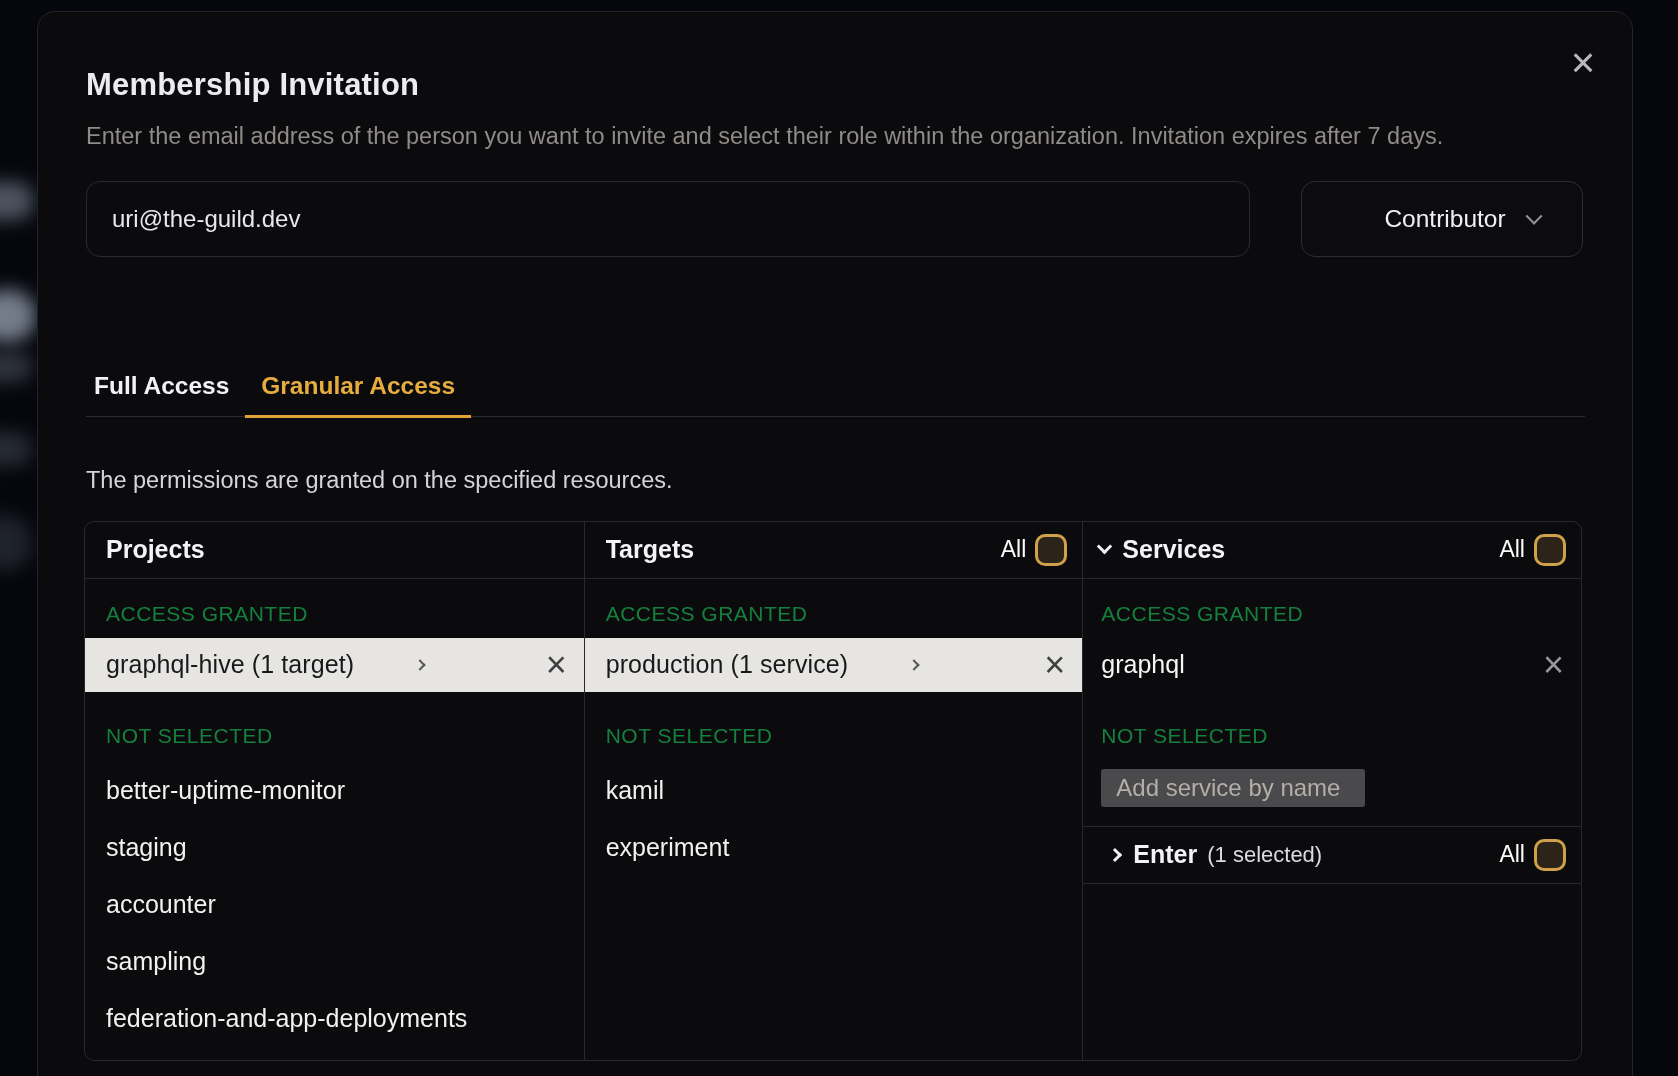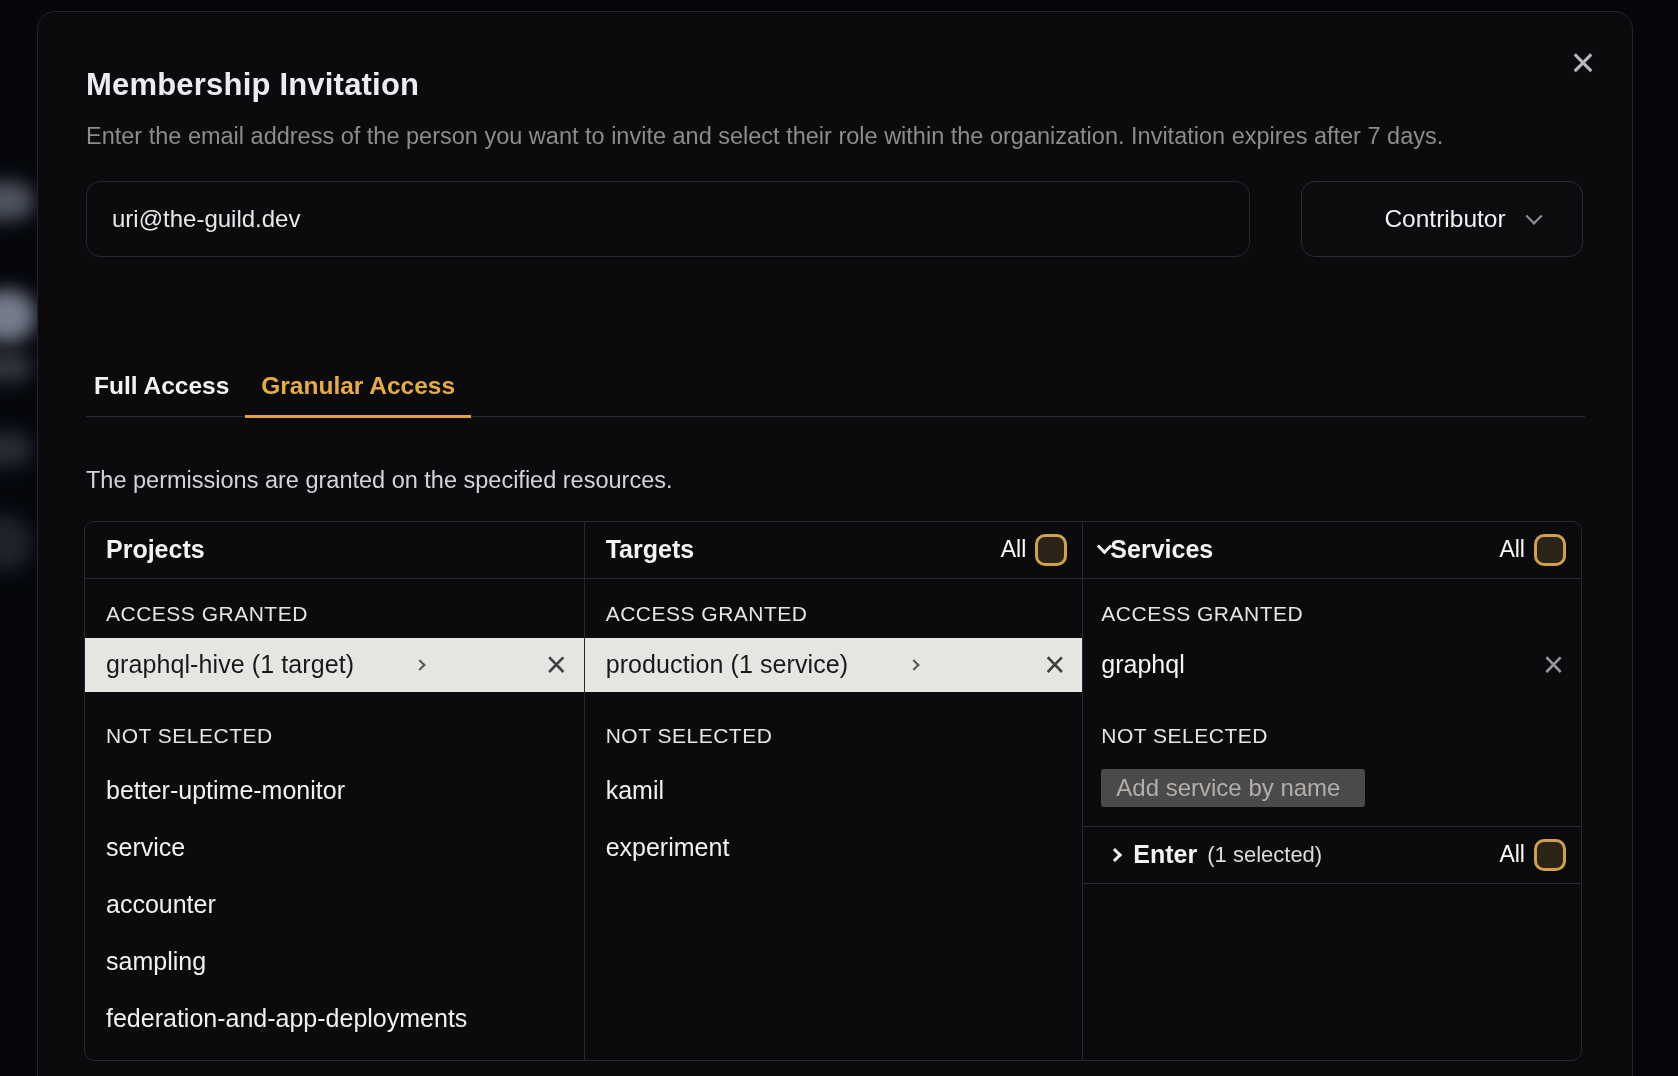--- a/index.html
+++ b/index.html
@@ -77,7 +77,7 @@
     display:flex; align-items:center; padding:0 15px 0 21px;
     font-size:25px; font-weight:700; color:#f3f4f6;text-align:right;
   }
-  .col-header.svc { padding-left:16px; font-weight:700; }
+  .col-header.svc { padding-left:16px; gap:12px; font-weight:700; }
   .hdr-right { margin-left:auto; display:flex; align-items:center; gap:9px; }
   .all-label { font-size:23px; font-weight:400; color:#fbfbfa; }
   .checkbox {

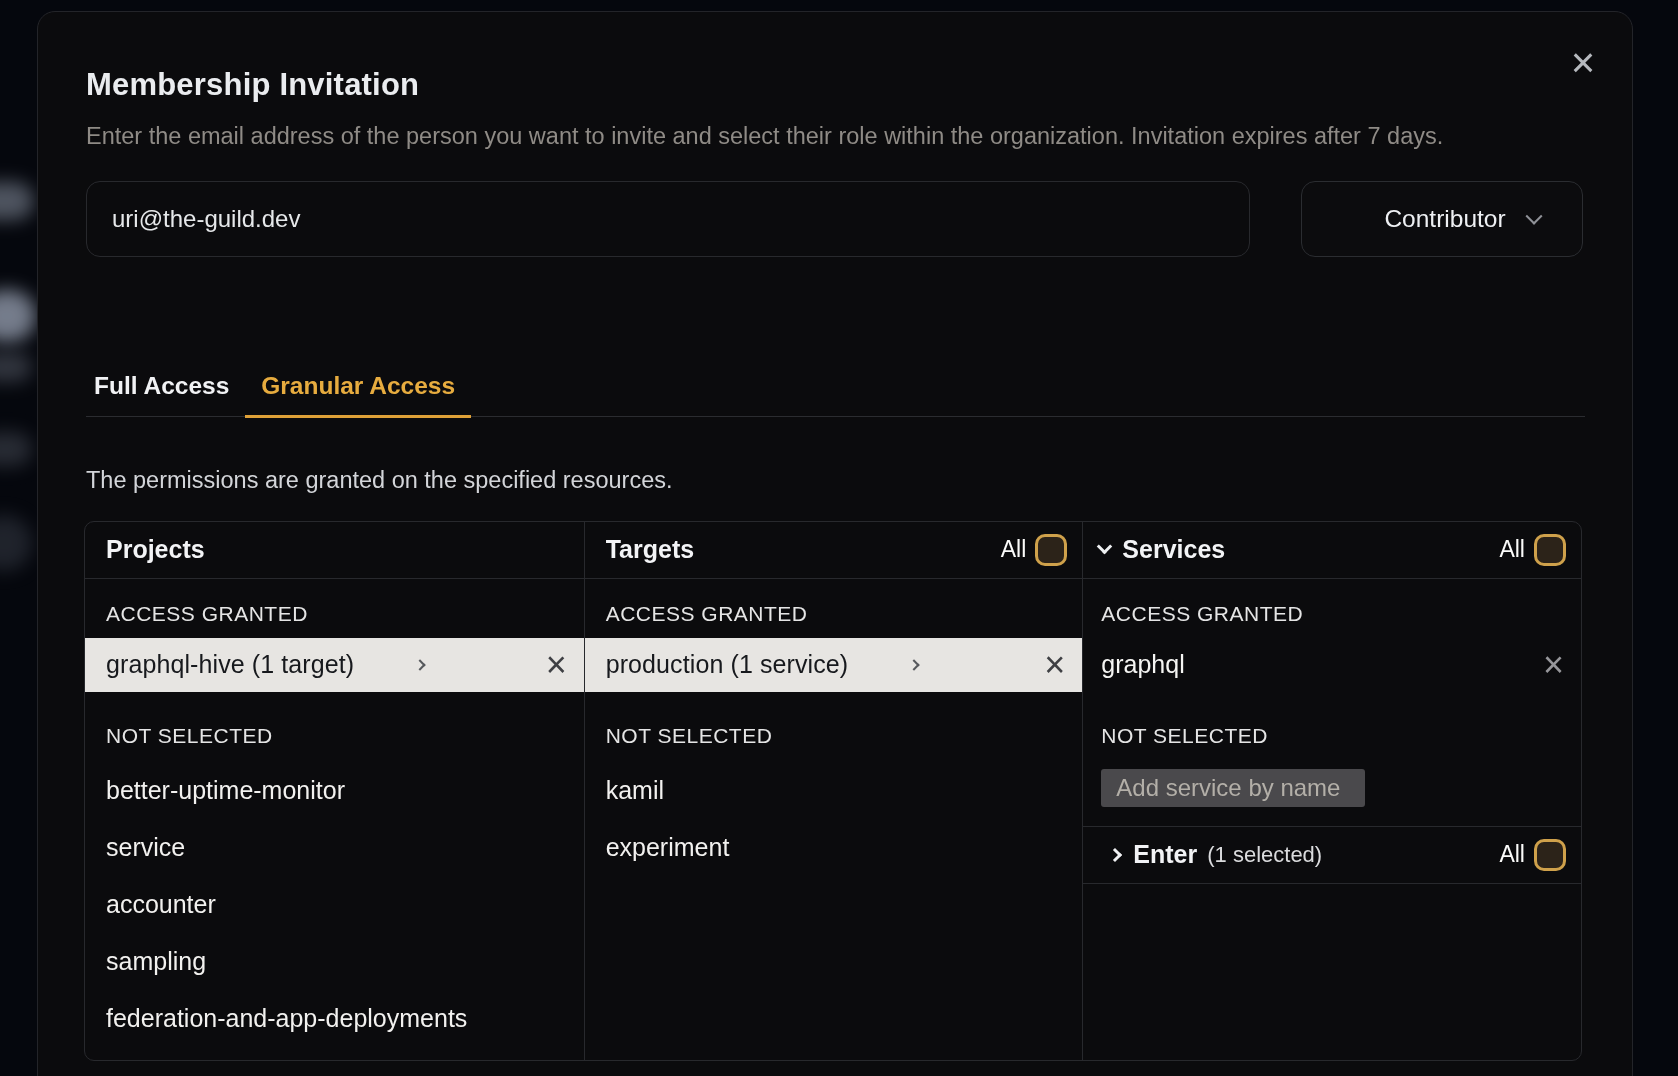--- a/index.html
+++ b/index.html
@@ -86,7 +86,7 @@
   }
 
   .seclabel { margin-top:23px; height:24px; padding-left:21px; font-size:21px;
-              letter-spacing:.5px; color:#e5e5e5; }
+              letter-spacing:.5px; color:#15803d; }
   .seclabel.gap { margin-top:32px; }
   .col-svc .seclabel { padding-left:18px; }
 

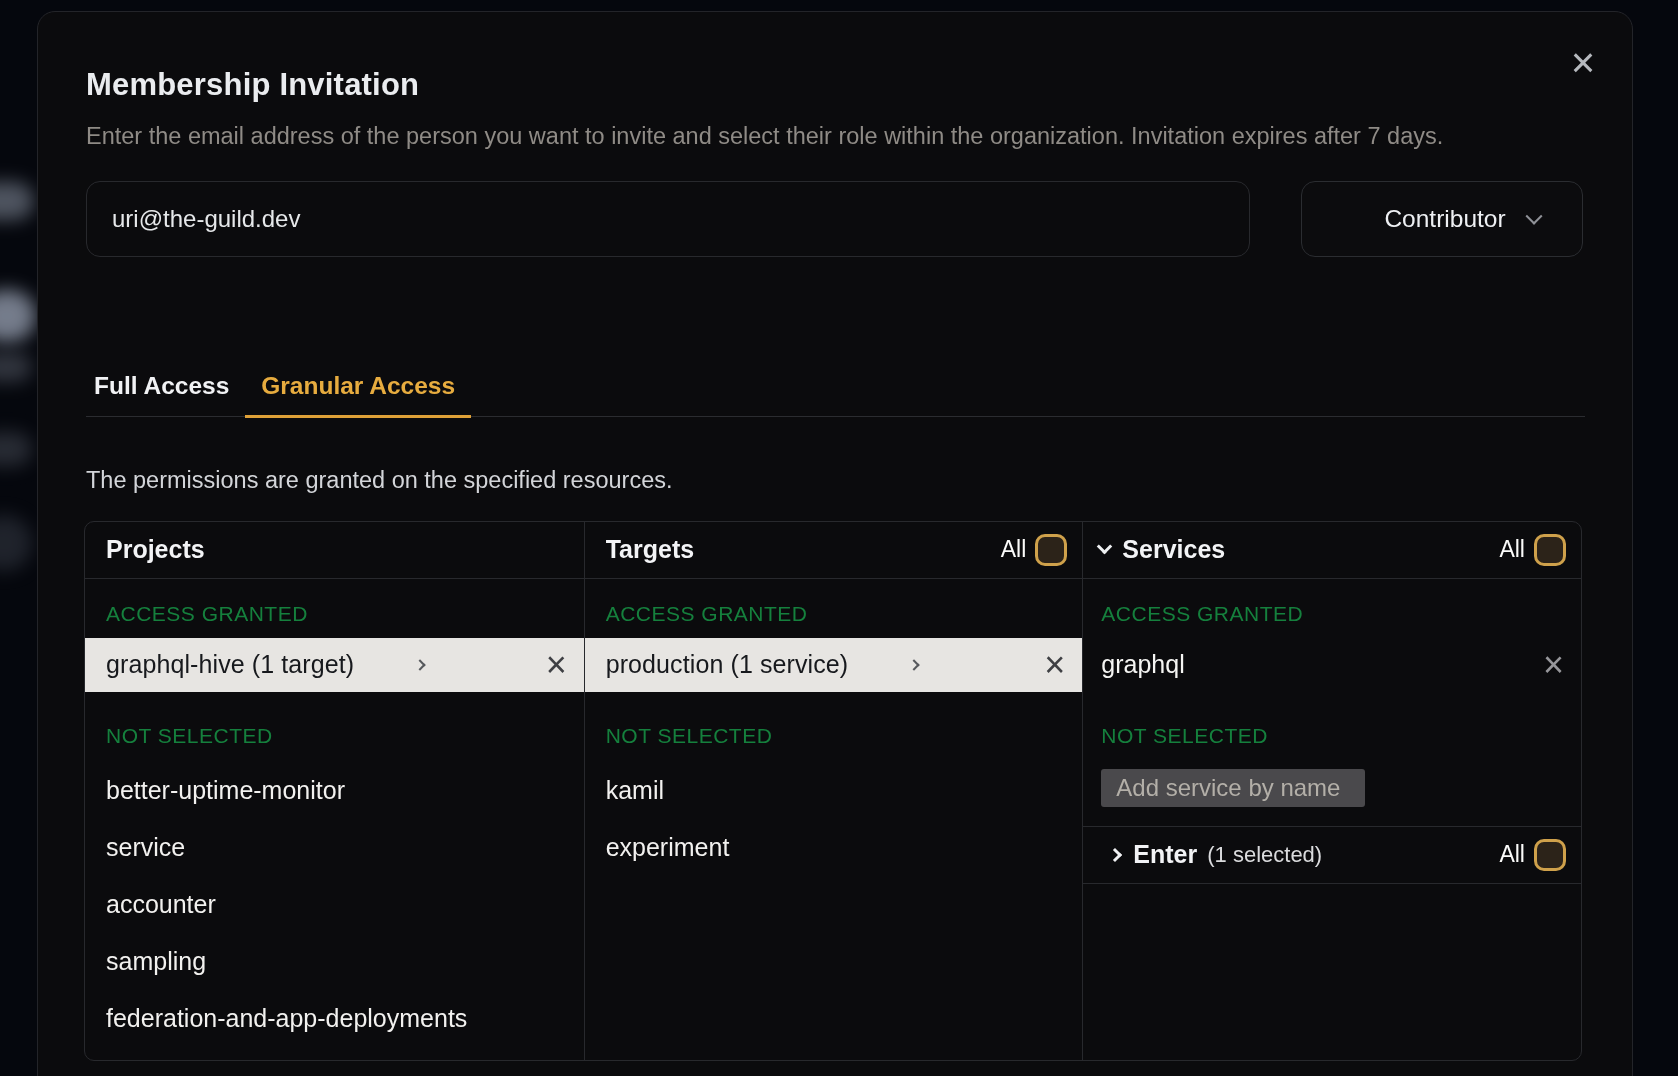--- a/index.html
+++ b/index.html
@@ -172,7 +172,7 @@
       </div>
       <div class="seclabel gap">NOT SELECTED</div>
       <div class="item">better-uptime-monitor</div>
-      <div class="item">service</div>
+      <div class="item">staging</div>
       <div class="item">accounter</div>
       <div class="item">sampling</div>
       <div class="item">federation-and-app-deployments</div>

